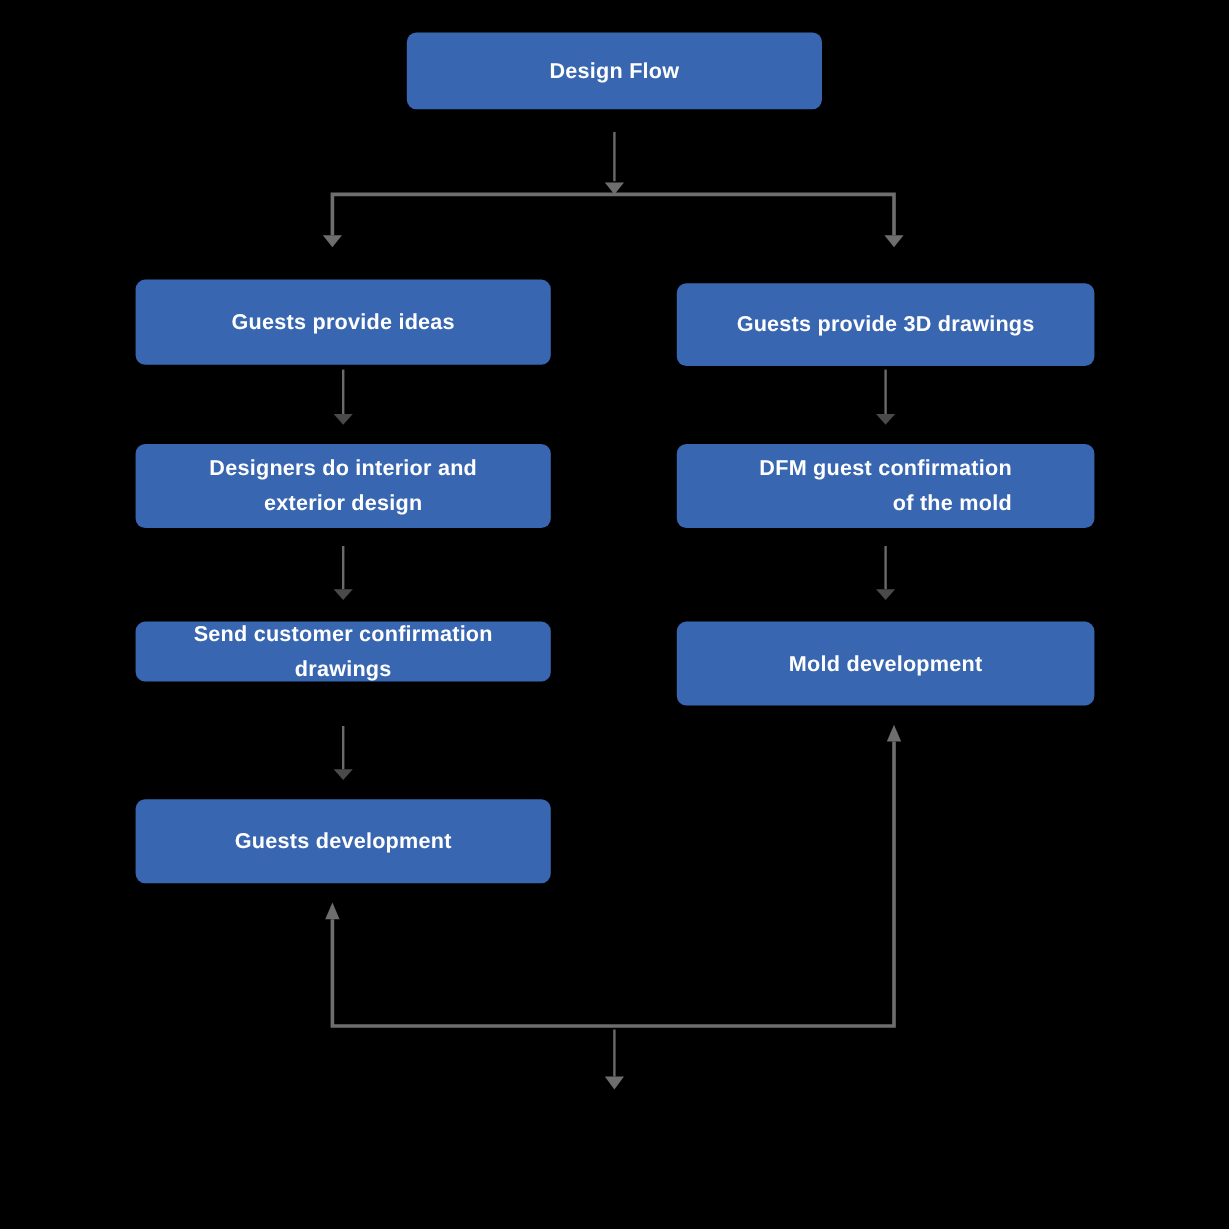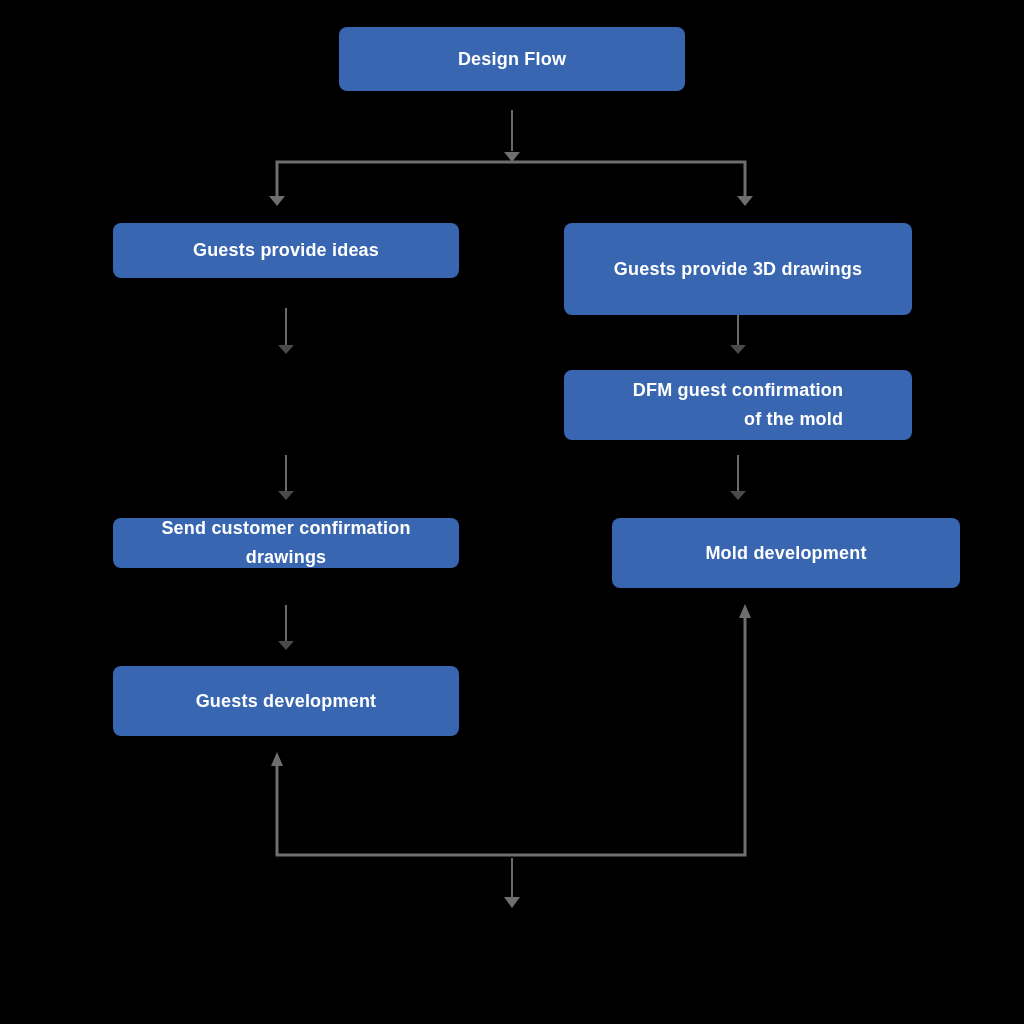--- a/index.html
+++ b/index.html
@@ -39,7 +39,7 @@
   }
   
   .n-design-flow   { left: 339px; top: 27px;  width: 346px; height: 64px; }
-  .n-guests-ideas  { left: 113px; top: 223px; width: 346px; height: 55px; }
+  .n-guests-ideas  { left: 113px; top: 233px; width: 346px; height: 71px; }
   .n-guests-3d     { left: 564px; top: 223px; width: 348px; height: 92px; }
   .n-designers     { left: 113px; top: 370px; width: 346px; height: 70px; }
   .n-dfm           { left: 564px; top: 370px; width: 348px; height: 70px; text-align: right; }

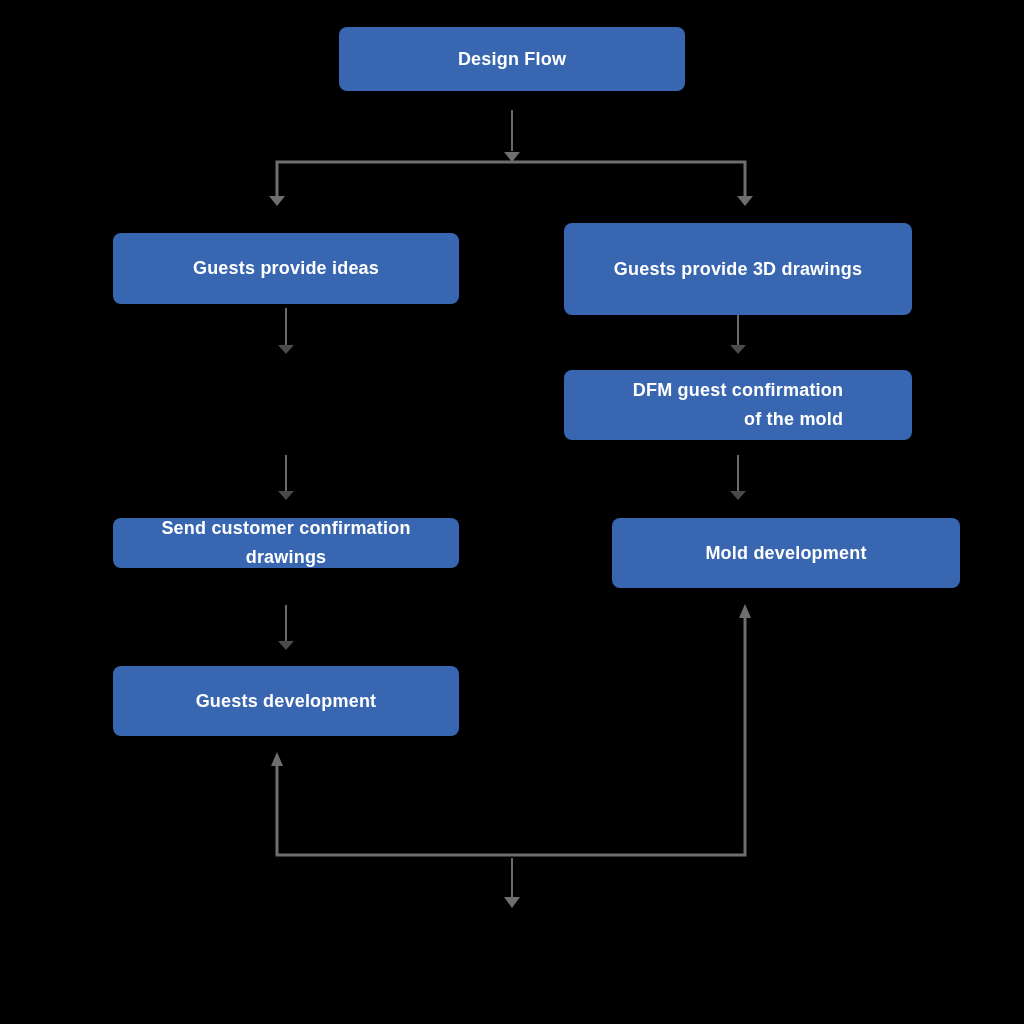--- a/index.html
+++ b/index.html
@@ -40,7 +40,7 @@
   
   .n-design-flow   { left: 339px; top: 27px;  width: 346px; height: 64px; }
   .n-guests-ideas  { left: 113px; top: 233px; width: 346px; height: 71px; }
-  .n-guests-3d     { left: 564px; top: 223px; width: 348px; height: 92px; }
+  .n-guests-3d     { left: 564px; top: 236px; width: 348px; height: 69px; }
   .n-designers     { left: 113px; top: 370px; width: 346px; height: 70px; }
   .n-dfm           { left: 564px; top: 370px; width: 348px; height: 70px; text-align: right; }
   .n-send-drawings { left: 113px; top: 518px; width: 346px; height: 50px; }

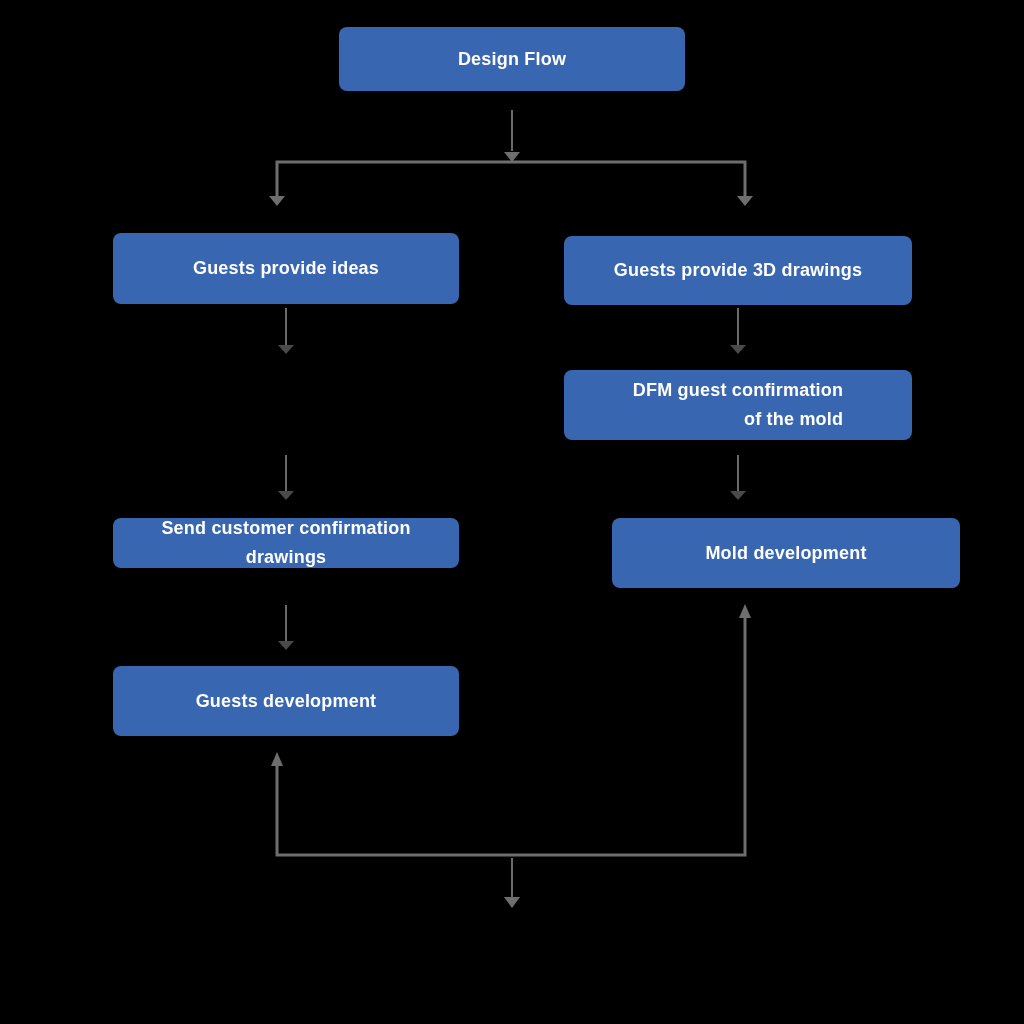--- a/index.html
+++ b/index.html
@@ -104,6 +104,8 @@
 
   <div class="node n-guests-3d">Guests provide 3D drawings</div>
 
+  <div class="node n-designers">Designers do interior and
+exterior design</div>
 
   <div class="node n-dfm">DFM guest confirmation
 of the mold</div>

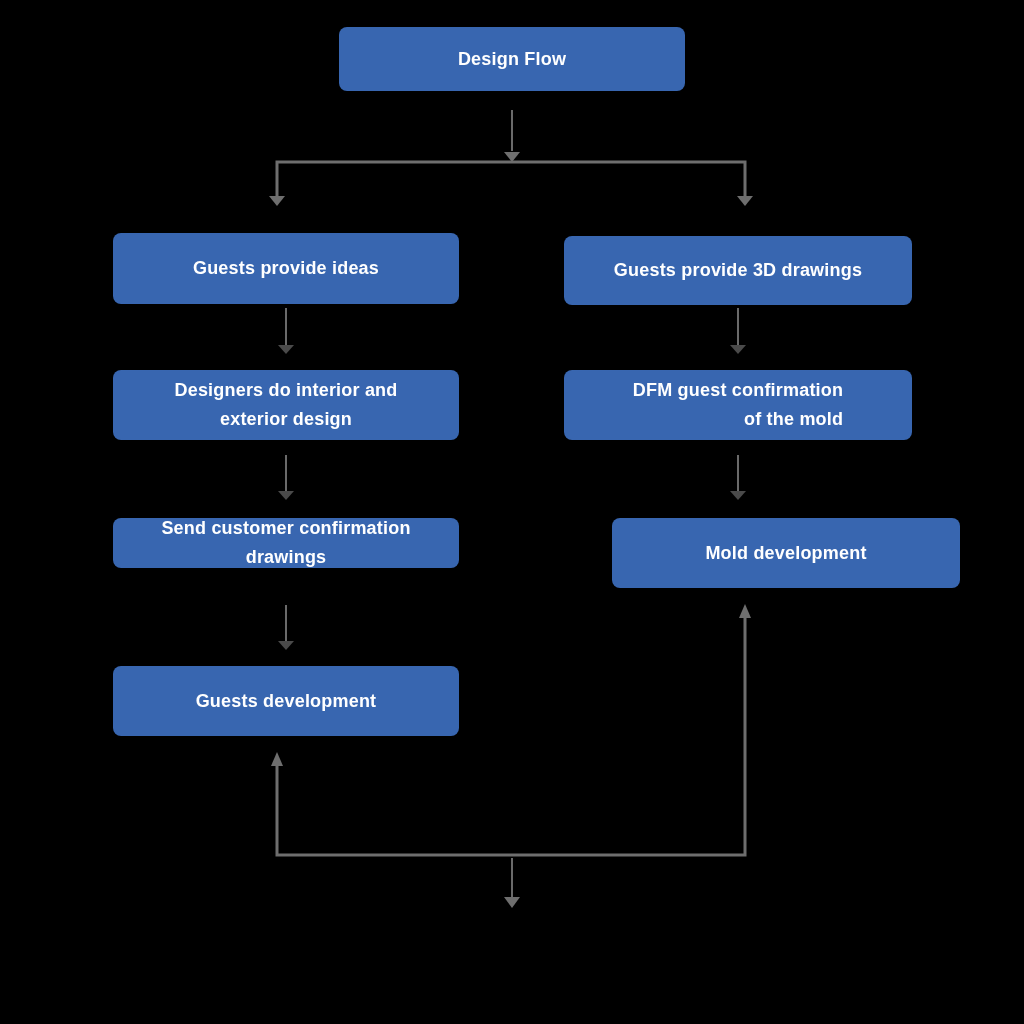--- a/index.html
+++ b/index.html
@@ -44,7 +44,7 @@
   .n-designers     { left: 113px; top: 370px; width: 346px; height: 70px; }
   .n-dfm           { left: 564px; top: 370px; width: 348px; height: 70px; text-align: right; }
   .n-send-drawings { left: 113px; top: 518px; width: 346px; height: 50px; }
-  .n-mold-dev      { left: 564px; top: 518px; width: 348px; height: 70px; margin-left: 48px; }
+  .n-mold-dev      { left: 564px; top: 518px; width: 348px; height: 70px; }
   .n-product-dev   { left: 113px; top: 666px; width: 346px; height: 70px; }
   .n-test-pattern  { left: 339px; top: 926px; width: 346px; height: 68px; }
 

